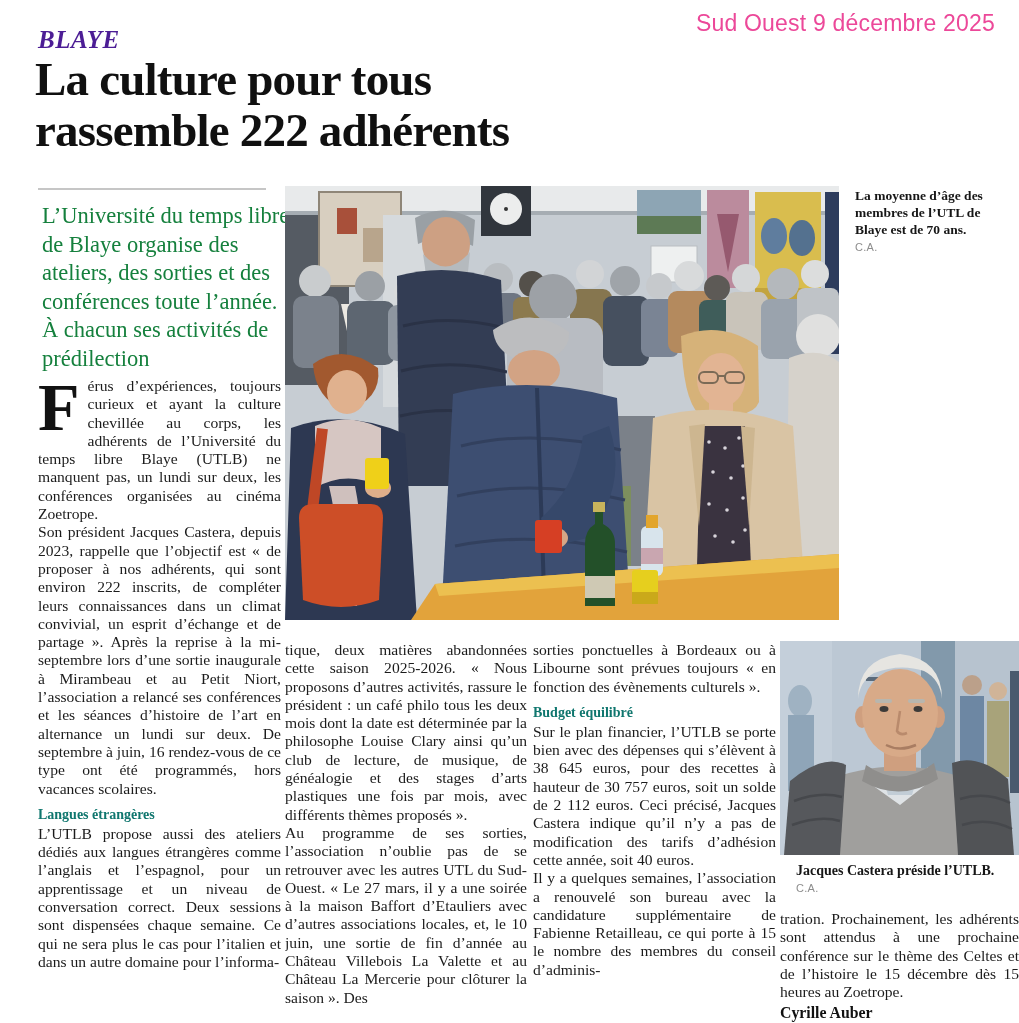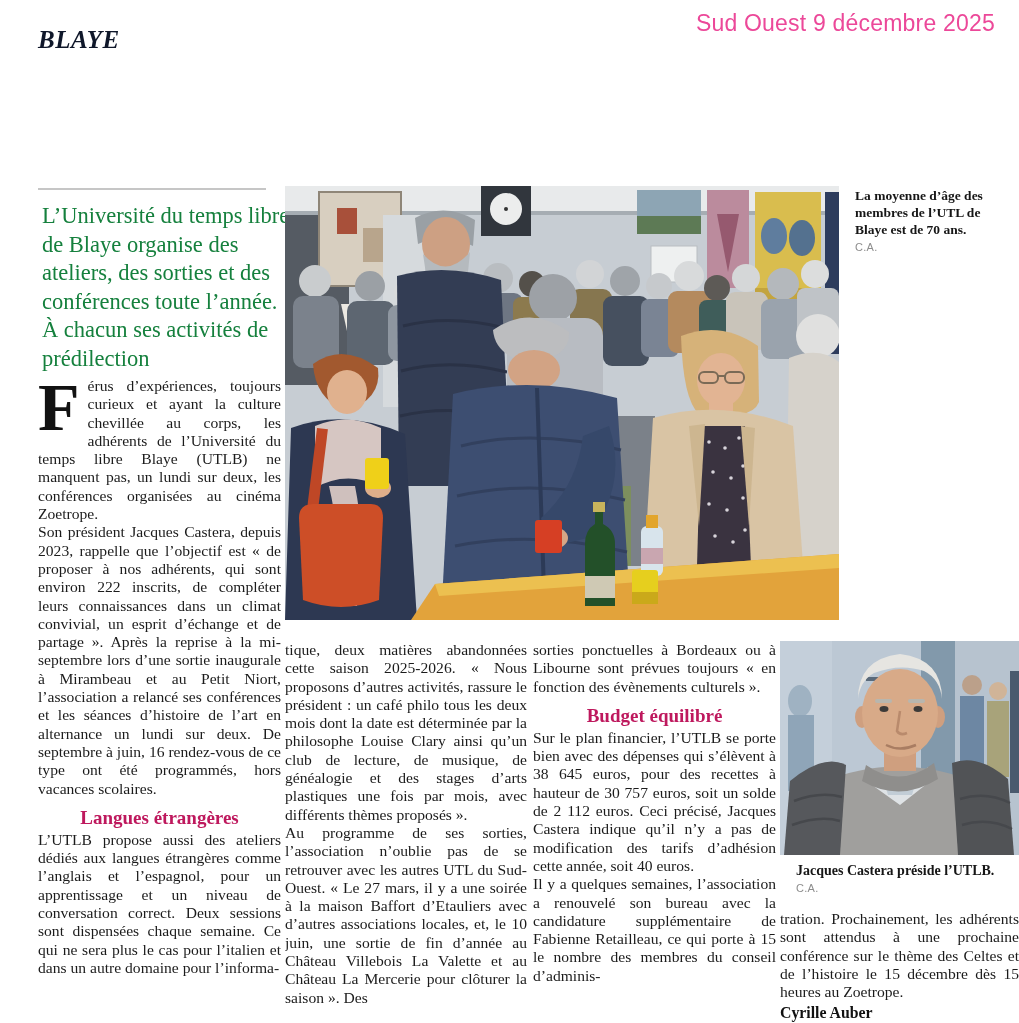--- a/index.html
+++ b/index.html
@@ -10,7 +10,7 @@
             font-size:23px;color:#ec4899;letter-spacing:.2px;}
 
   .kicker{position:absolute;left:38px;top:26px;font-family:"Liberation Serif",serif;
-          font-style:italic;font-weight:bold;font-size:25px;color:#0f172a;letter-spacing:.5px;}
+          font-style:italic;font-weight:bold;font-size:25px;color:#4c1d95;letter-spacing:.5px;}
 
   .headline{position:absolute;left:35px;top:54px;margin:0;font-weight:bold;
             font-size:47px;line-height:51px;color:#101010;letter-spacing:-.8px;}

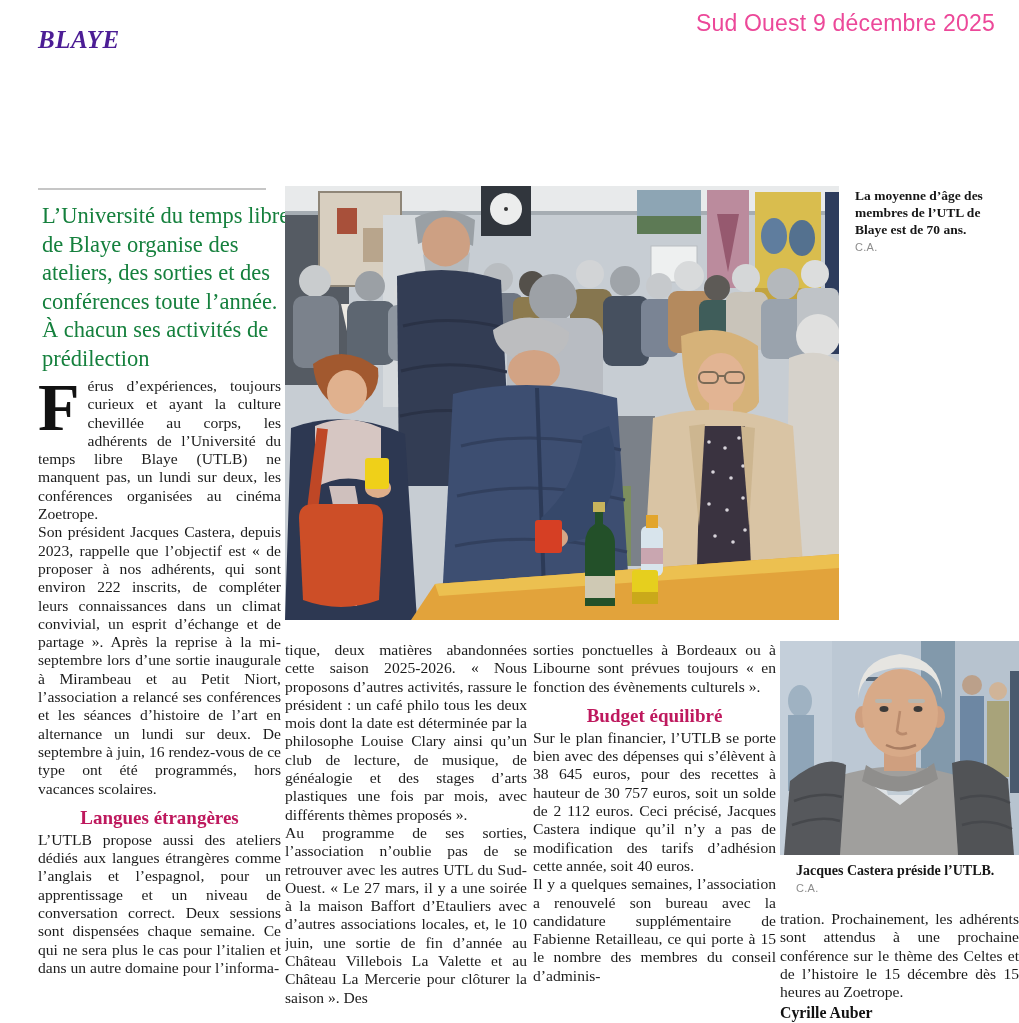--- a/index.html
+++ b/index.html
@@ -55,6 +55,10 @@
 
   <div class="kicker">BLAYE</div>
 
+  <h1 class="headline">
+      <span>La culture pour tous</span>
+      <span>rassemble 222 adhérents</span>
+    </h1>
 
   <div class="standfirst-rule"></div>
   <p class="standfirst">L’Université du temps libre de Blaye organise des ateliers, des sorties et des conférences toute l’année. À chacun ses activités de prédilection</p>

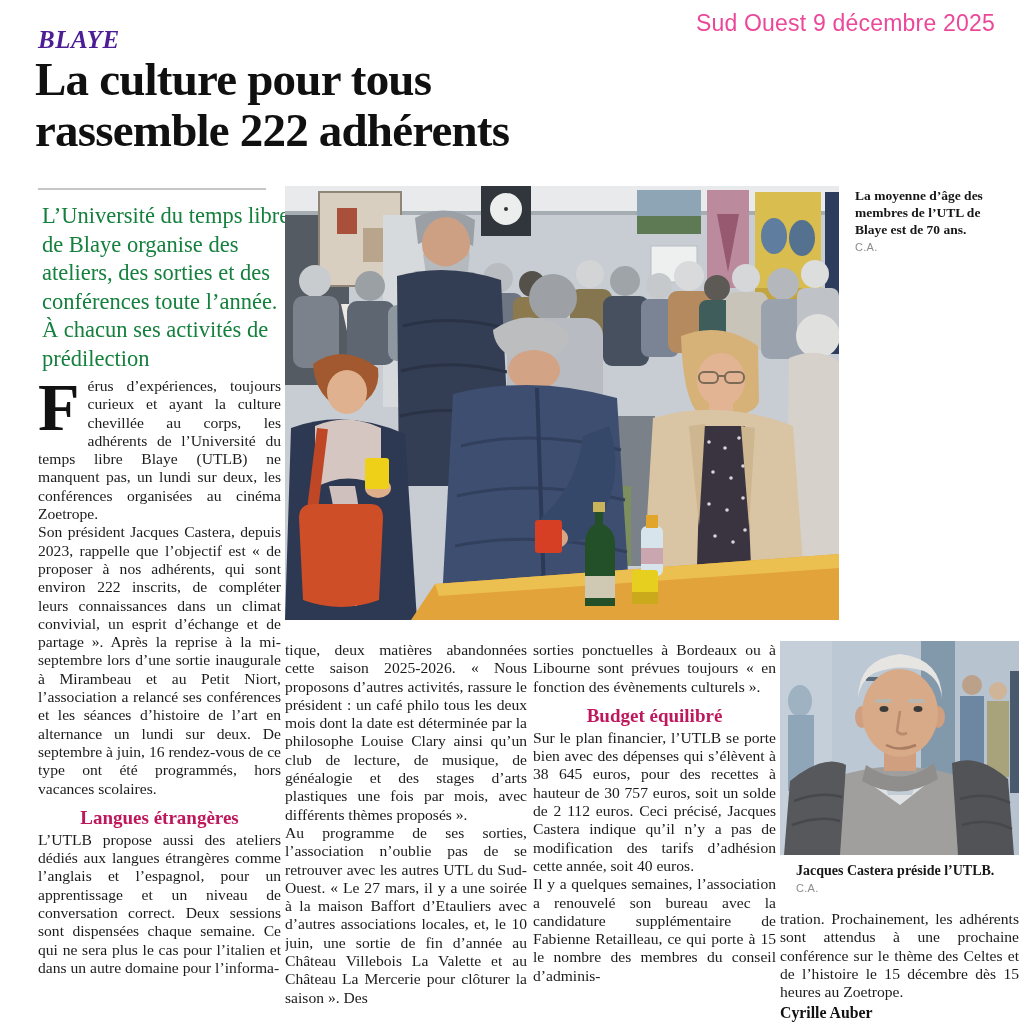--- a/index.html
+++ b/index.html
@@ -27,7 +27,7 @@
   .col4{left:780px;top:641px;width:239px;height:382px;}
 
   p.body{margin:0;font-size:15.6px;line-height:18.3px;text-align:justify;color:#1b1b1b;}
-  .subhead{margin:9px 0 2px 0;font-size:19px;font-weight:bold;color:#be185d;text-align:center;}
+  .subhead{margin:9px 0 2px 0;font-size:14px;font-weight:bold;color:#0f766e;}
   .byline{margin:3px 0 12px 0;font-size:15.8px;font-weight:bold;color:#111;}
 
   .dropcap{float:left;font-size:68px;line-height:56px;font-weight:bold;color:#121212;

